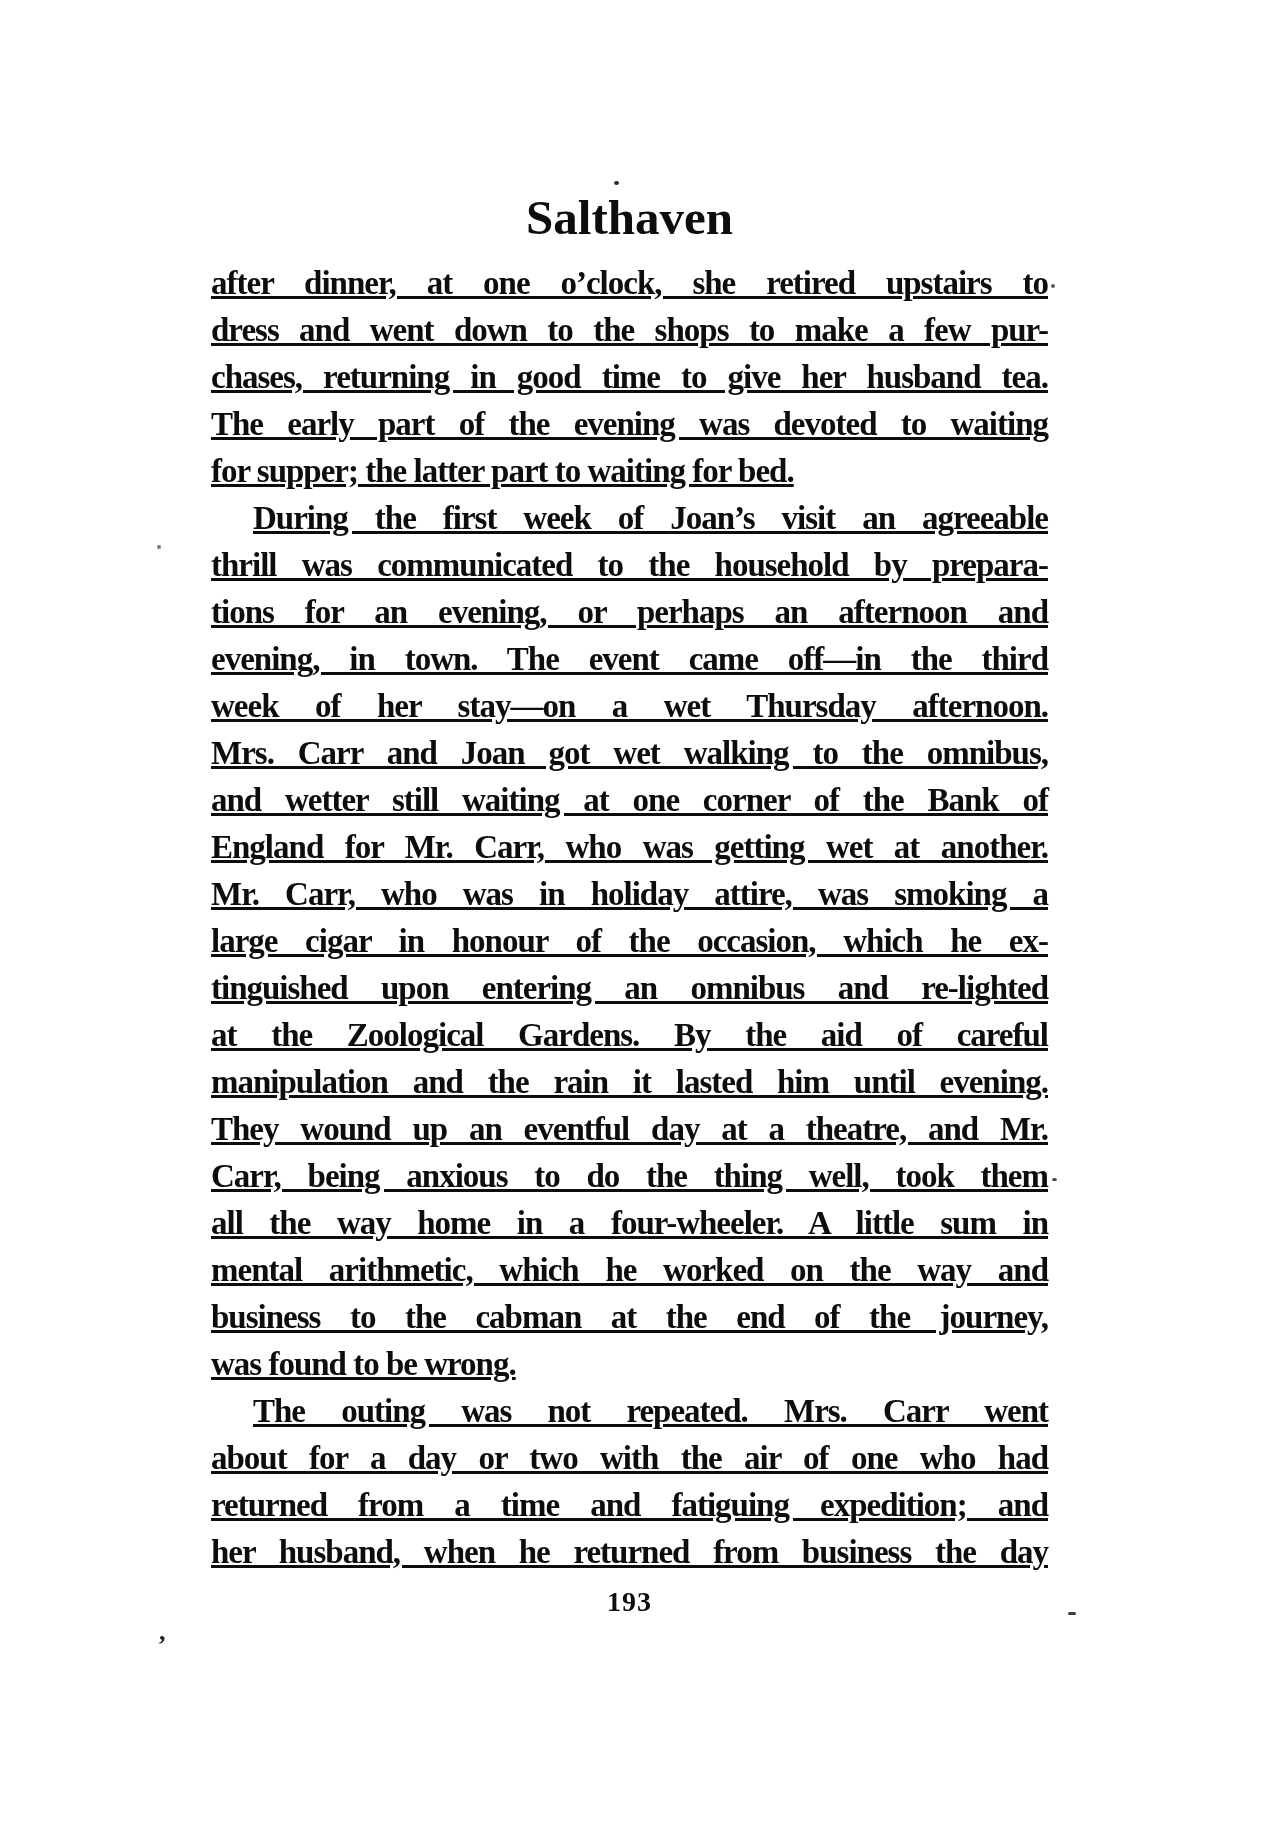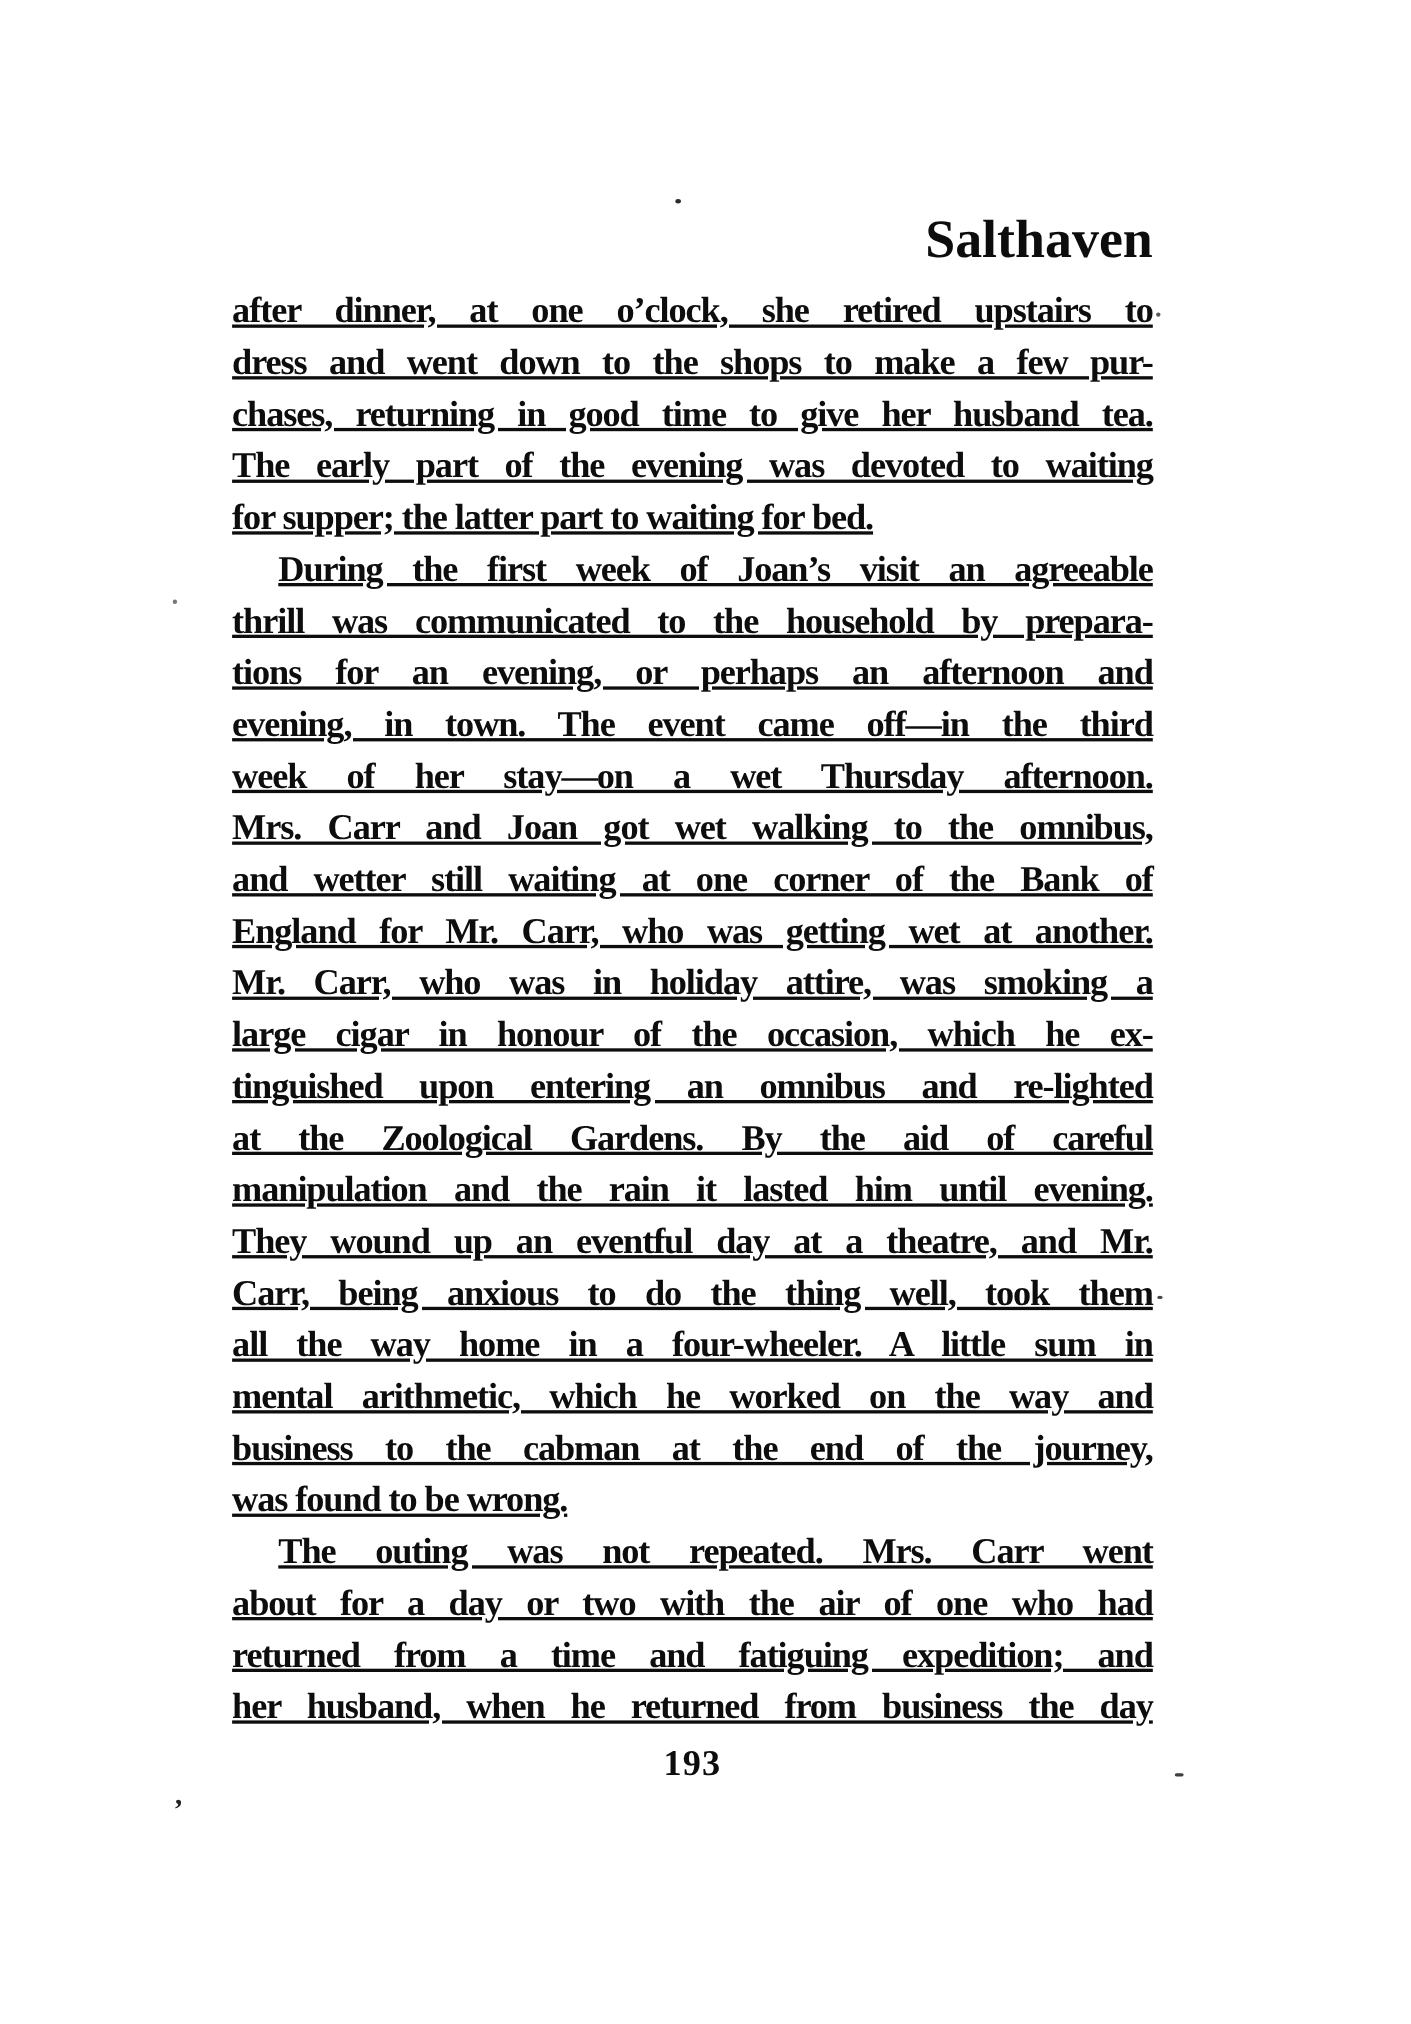--- a/index.html
+++ b/index.html
@@ -18,7 +18,7 @@
     top:191px;
     left:211px;
     width:837px;
-    text-align:right;
+    text-align:center;
     font-size:49px;
     font-weight:bold;
     line-height:54px;

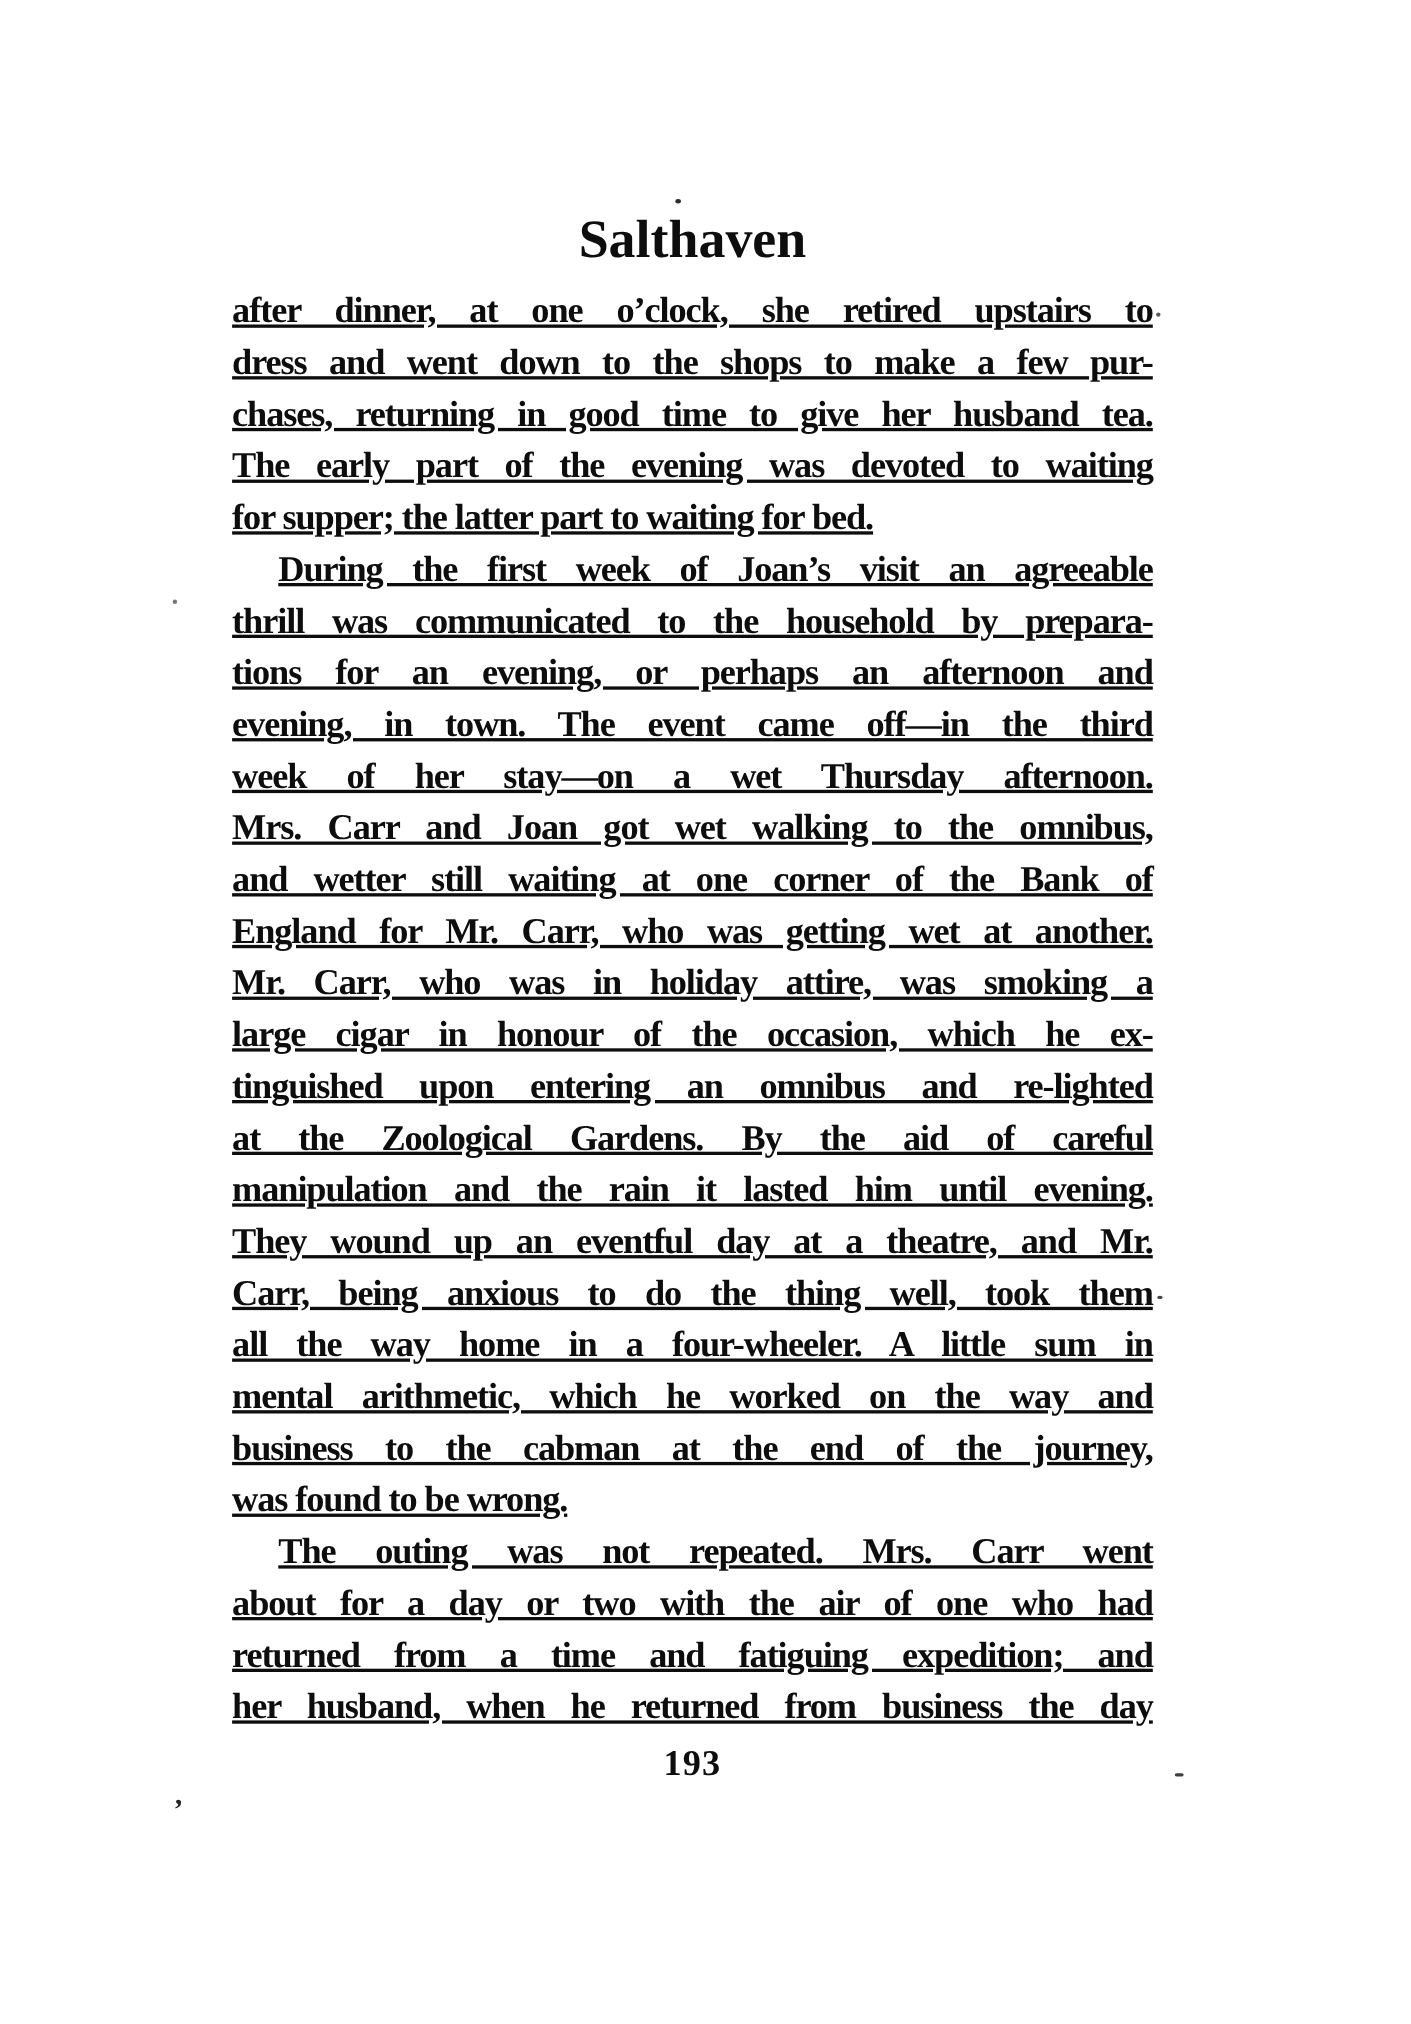--- a/index.html
+++ b/index.html
@@ -53,7 +53,7 @@
     left:211px;
     width:837px;
     text-align:center;
-    font-size:33px;
+    font-size:28px;
     font-weight:bold;
     letter-spacing:1px;
   }

